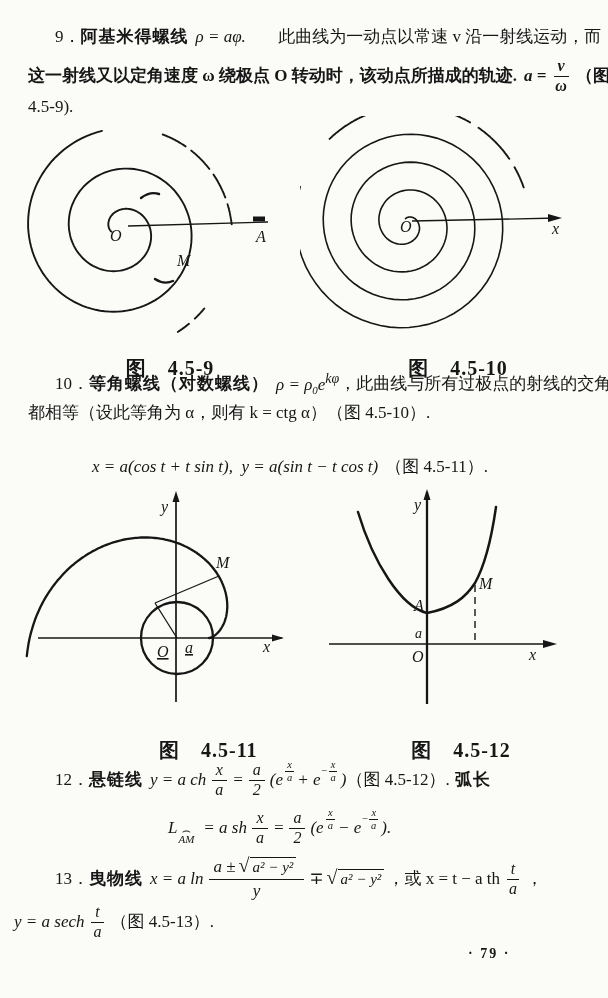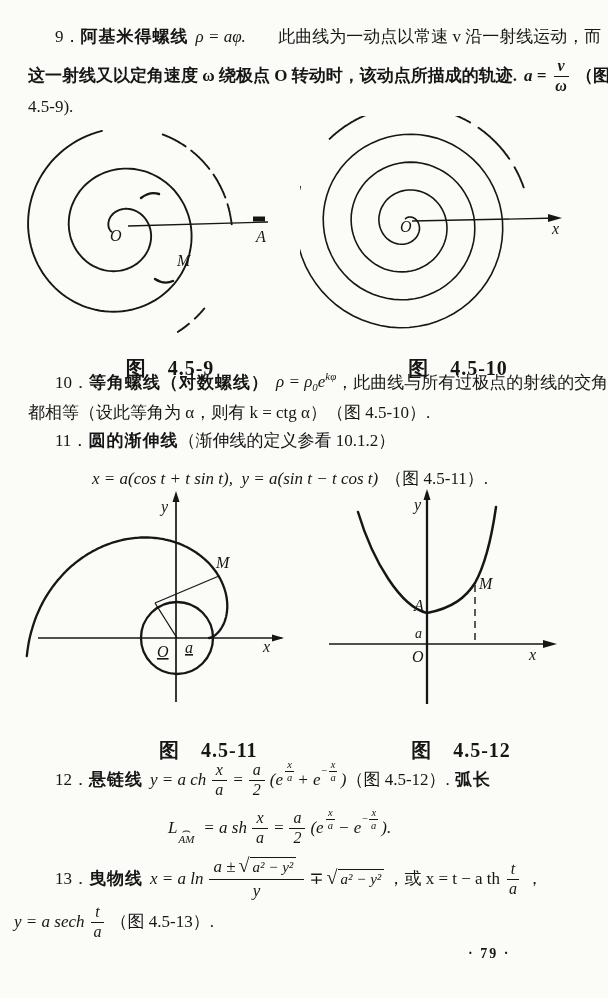--- a/index.html
+++ b/index.html
@@ -13,7 +13,7 @@
   .m{font-style:italic;font-family:"Liberation Serif","DejaVu Serif",serif;}
   .gapl{margin-left:7px;} .gapr{margin-right:24px;}
   sub.s0{font-size:11px;font-style:italic;}
-  sup.sk{font-size:11px;font-style:italic;text-align:right;}
+  sup.sk{font-size:14px;font-style:italic;text-align:right;}
   .fr{display:inline-flex;flex-direction:column;align-items:center;
       margin:0 5px;font-style:italic;line-height:1.15;font-size:16px;}
   .fr>.n{padding:0 4px;border-bottom:1.5px solid #161616;}

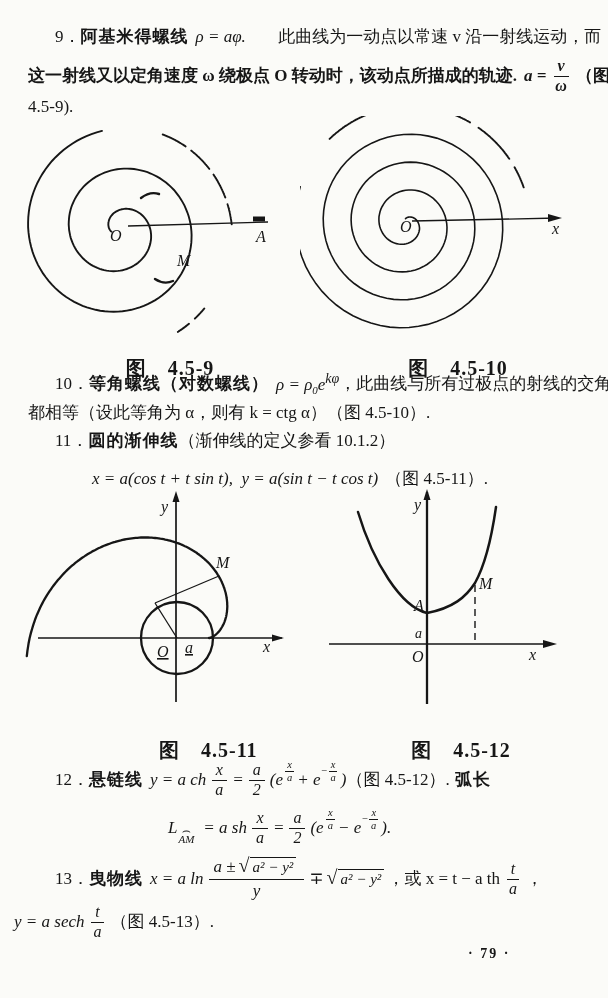--- a/index.html
+++ b/index.html
@@ -100,9 +100,6 @@
   <div class="tl" style="left:28px;top:402px;">
     <span class="cj">都相等（设此等角为 α，则有 k = ctg α）（图 4.5-10）.</span>
   </div>
-  <div class="tl" style="left:55px;top:430px;">
-    <span class="cj">11．</span><span class="cj bt">圆的渐伸线</span><span class="cj">（渐伸线的定义参看 10.1.2）</span>
-  </div>
   <div class="tl" style="left:92px;top:468px;">
     <span class="m">x = a(cos t + t sin t),  y = a(sin t − t cos t)</span><span class="cj gapl">（图 4.5-11）.</span>
   </div>

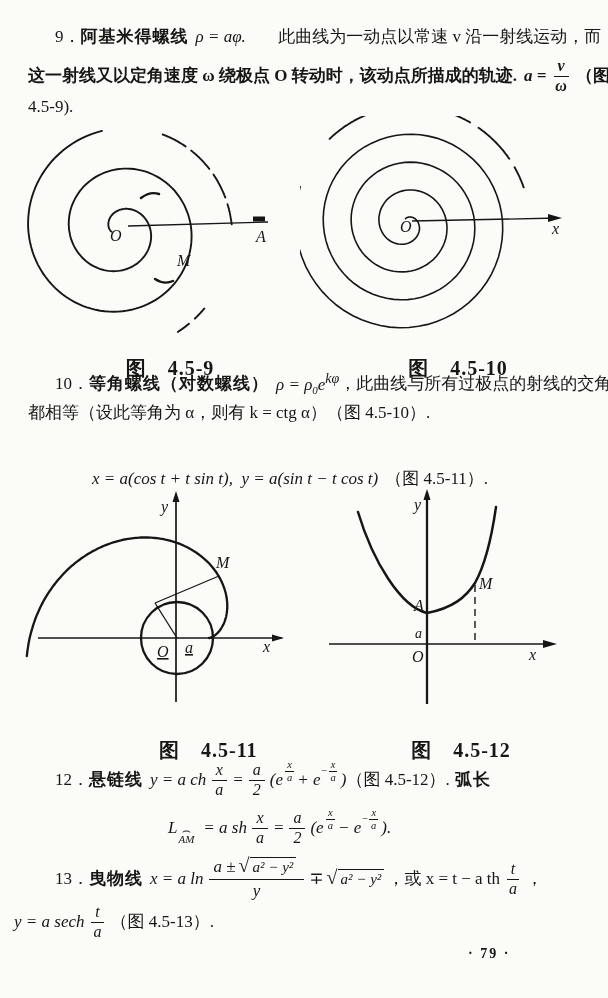--- a/index.html
+++ b/index.html
@@ -100,7 +100,7 @@
   <div class="tl" style="left:28px;top:402px;">
     <span class="cj">都相等（设此等角为 α，则有 k = ctg α）（图 4.5-10）.</span>
   </div>
-  <div class="tl" style="left:92px;top:468px;">
+  <div class="tl" style="left:92px;top:456px;">
     <span class="m">x = a(cos t + t sin t),  y = a(sin t − t cos t)</span><span class="cj gapl">（图 4.5-11）.</span>
   </div>
 

